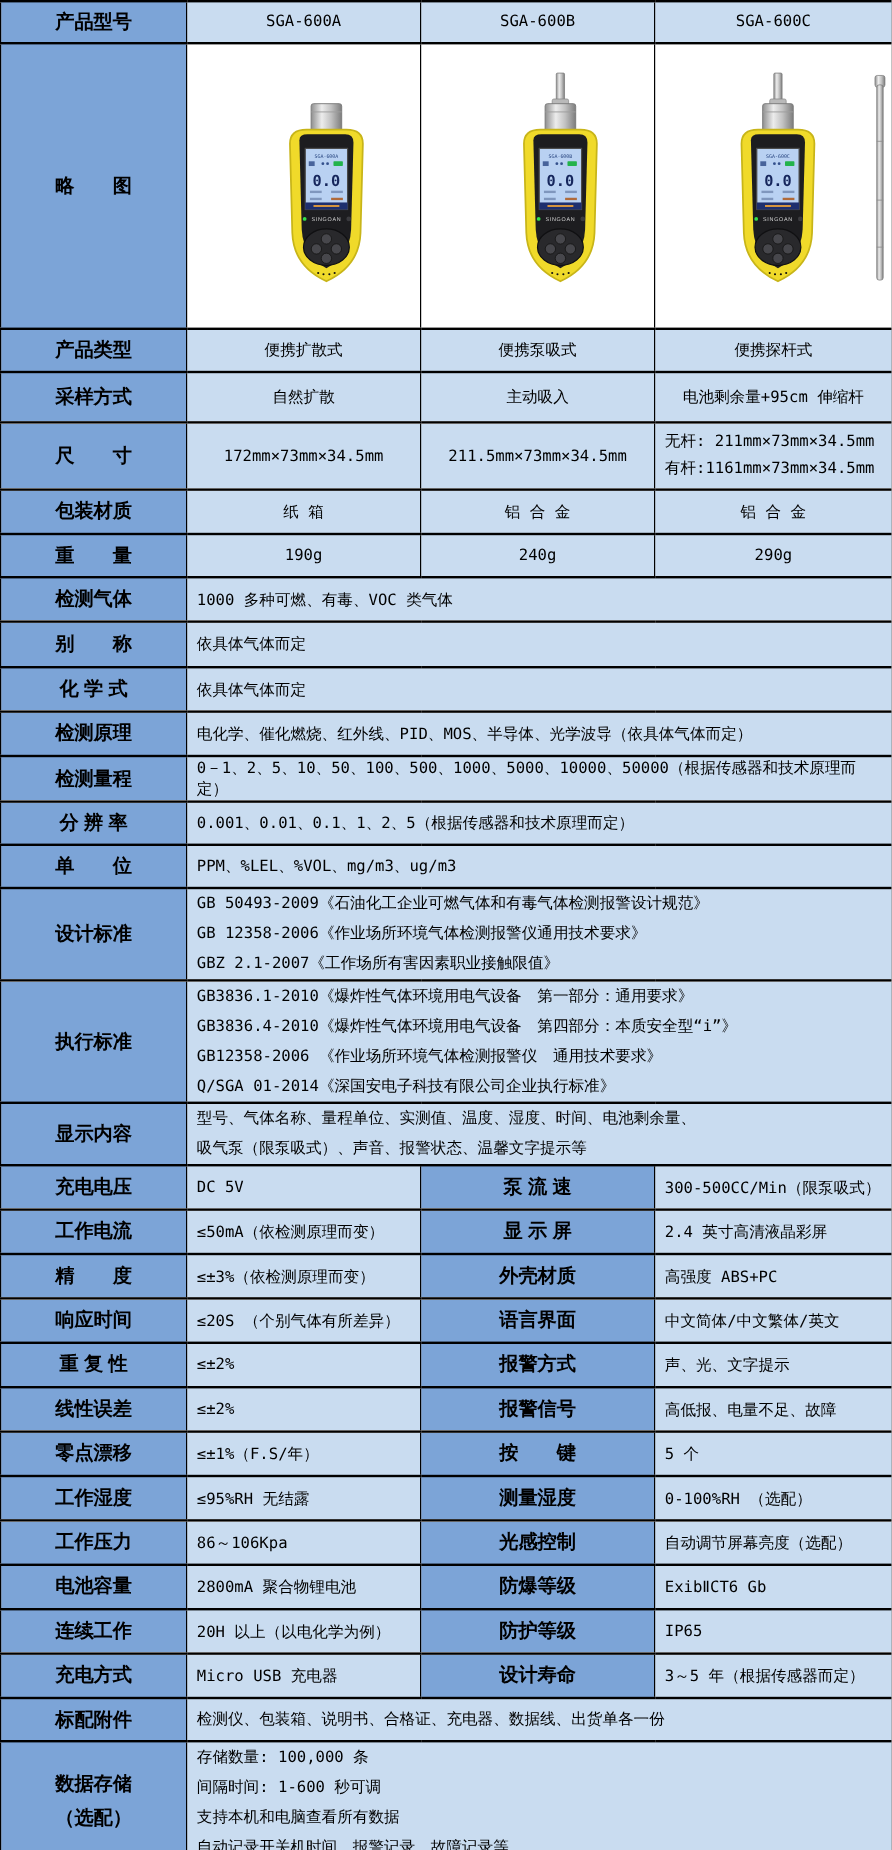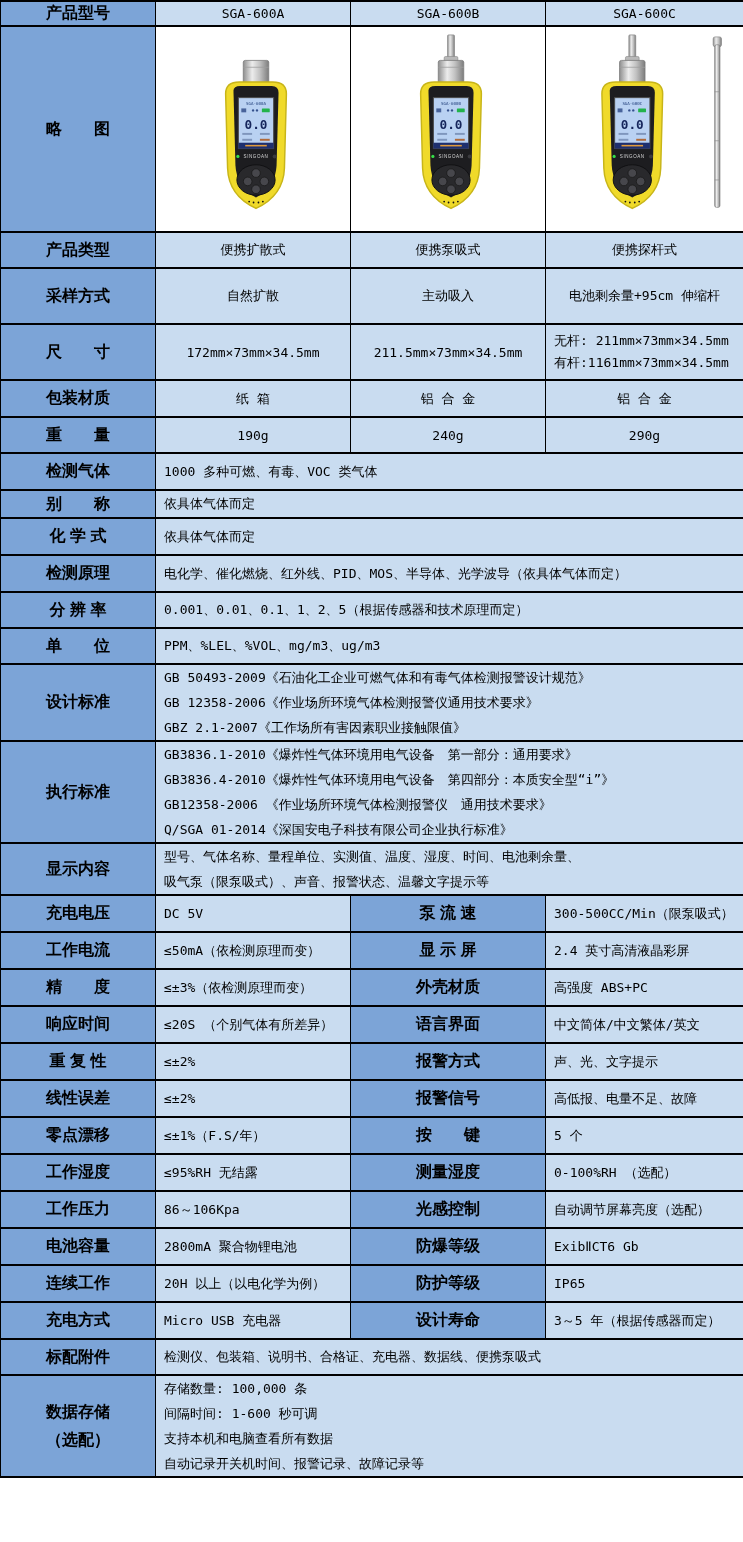--- a/index.html
+++ b/index.html
@@ -87,7 +87,7 @@
   </colgroup>
 
   <tbody>
-        <tr style="height:25px">
+        <tr style="height:35px">
     <th class="lbl">产品型号</th>
     <td class="val c mono15">SGA-600A</td>
     <td class="val c mono15">SGA-600B</td>

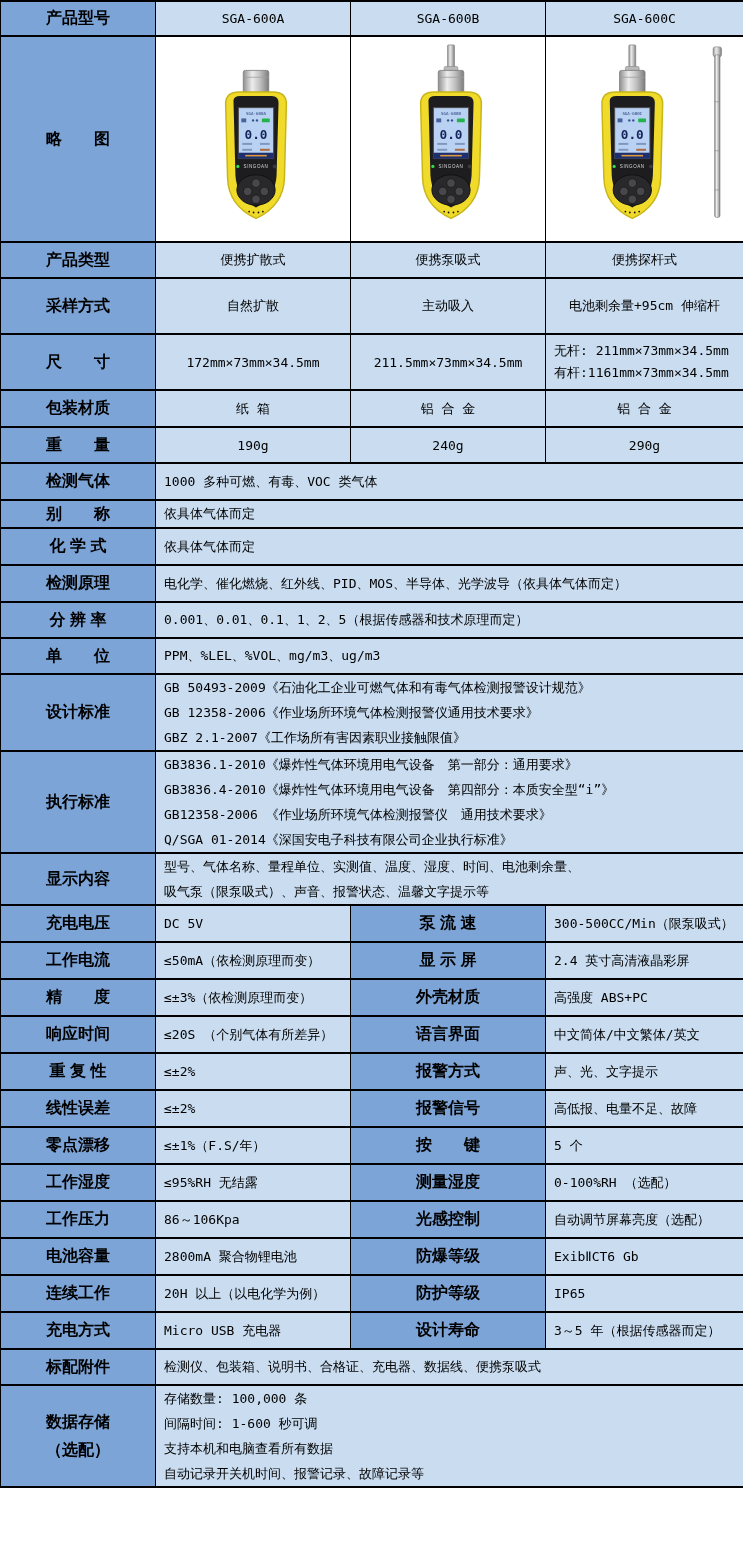--- a/index.html
+++ b/index.html
@@ -23,7 +23,7 @@
   }
   td.c{text-align:center;}
   td.l{text-align:left;padding:0 8px;}
-  td.img{background:var(--image-bg,#FFFFFF);text-align:right;vertical-align:middle;padding:4px;}
+  td.img{background:var(--image-bg,#FFFFFF);text-align:right;vertical-align:middle;padding:20px;}
   .pre{white-space:pre-line;line-height:25px;}
   .dims{font-size:12px;}
   .dims.pre{line-height:22px;}

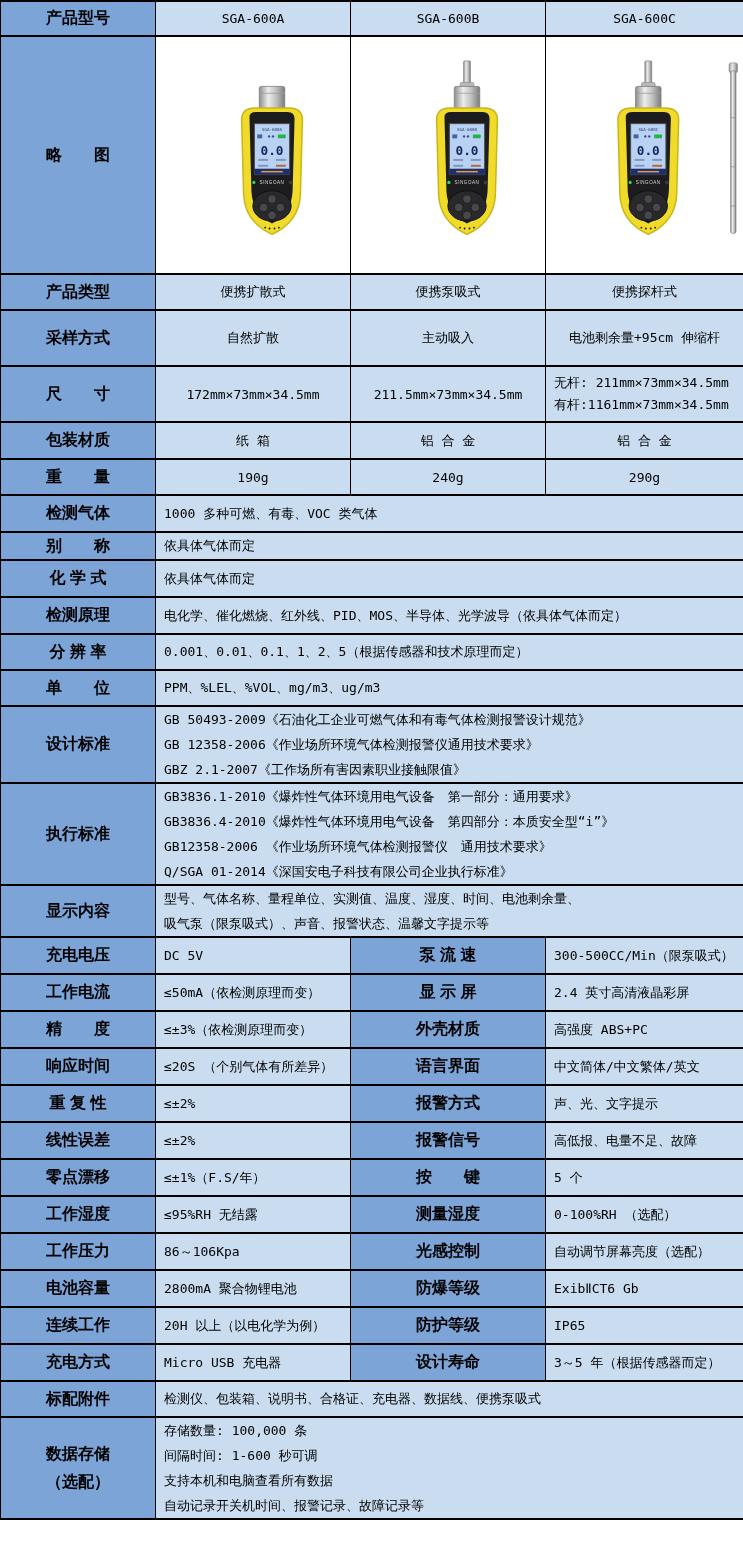--- a/index.html
+++ b/index.html
@@ -139,7 +139,7 @@
     <td class="val c">便携泵吸式</td>
     <td class="val c">便携探杆式</td>
   </tr>
-  <tr style="height:56px">
+  <tr style="height:42px">
     <th class="lbl">采样方式</th>
     <td class="val c">自然扩散</td>
     <td class="val c">主动吸入</td>

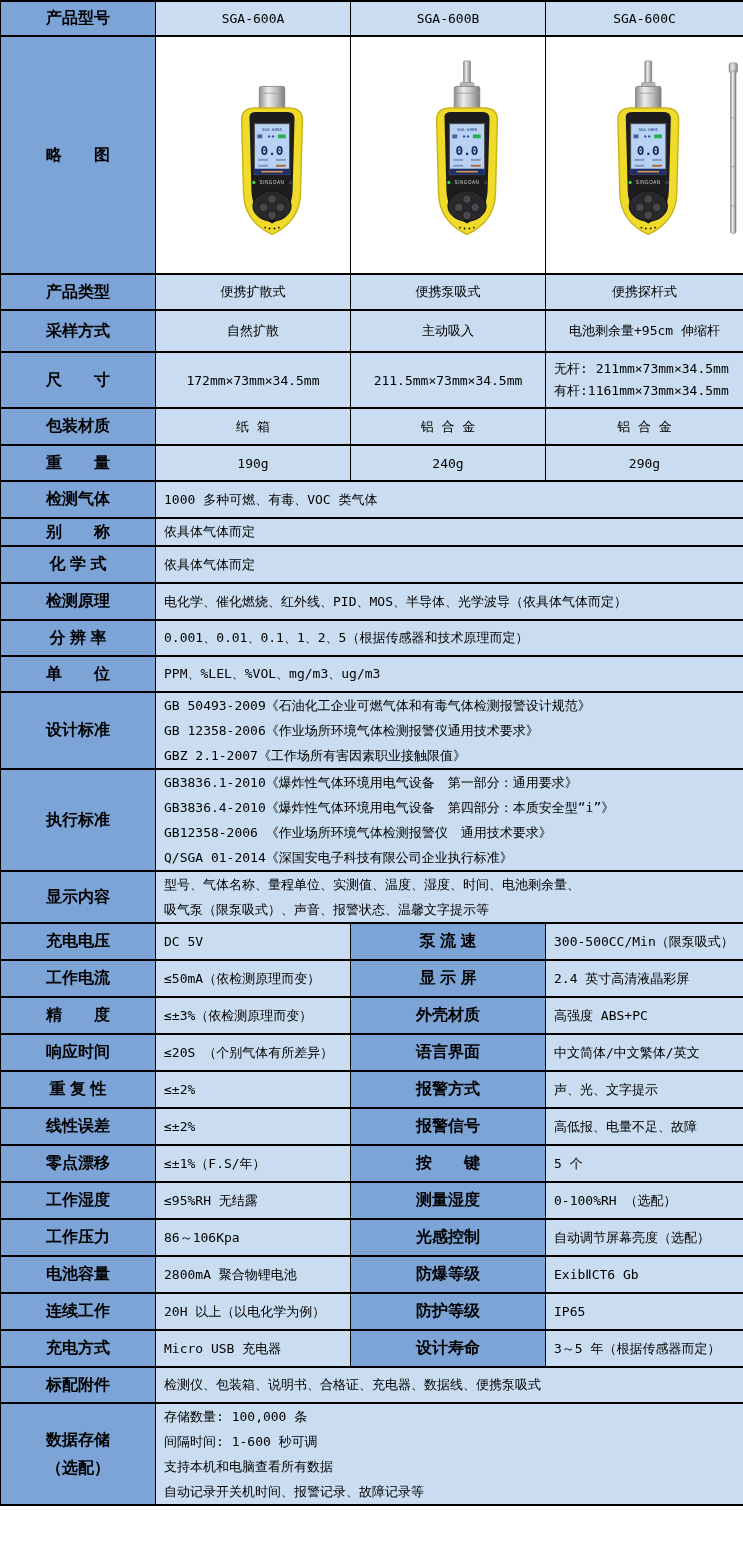--- a/index.html
+++ b/index.html
@@ -169,7 +169,7 @@
     <th class="lbl">检测气体</th>
     <td class="val l" colspan="3">1000 多种可燃、有毒、VOC 类气体</td>
   </tr>
-  <tr style="height:28px">
+  <tr style="height:38px">
     <th class="lbl">别　　称</th>
     <td class="val l" colspan="3">依具体气体而定</td>
   </tr>

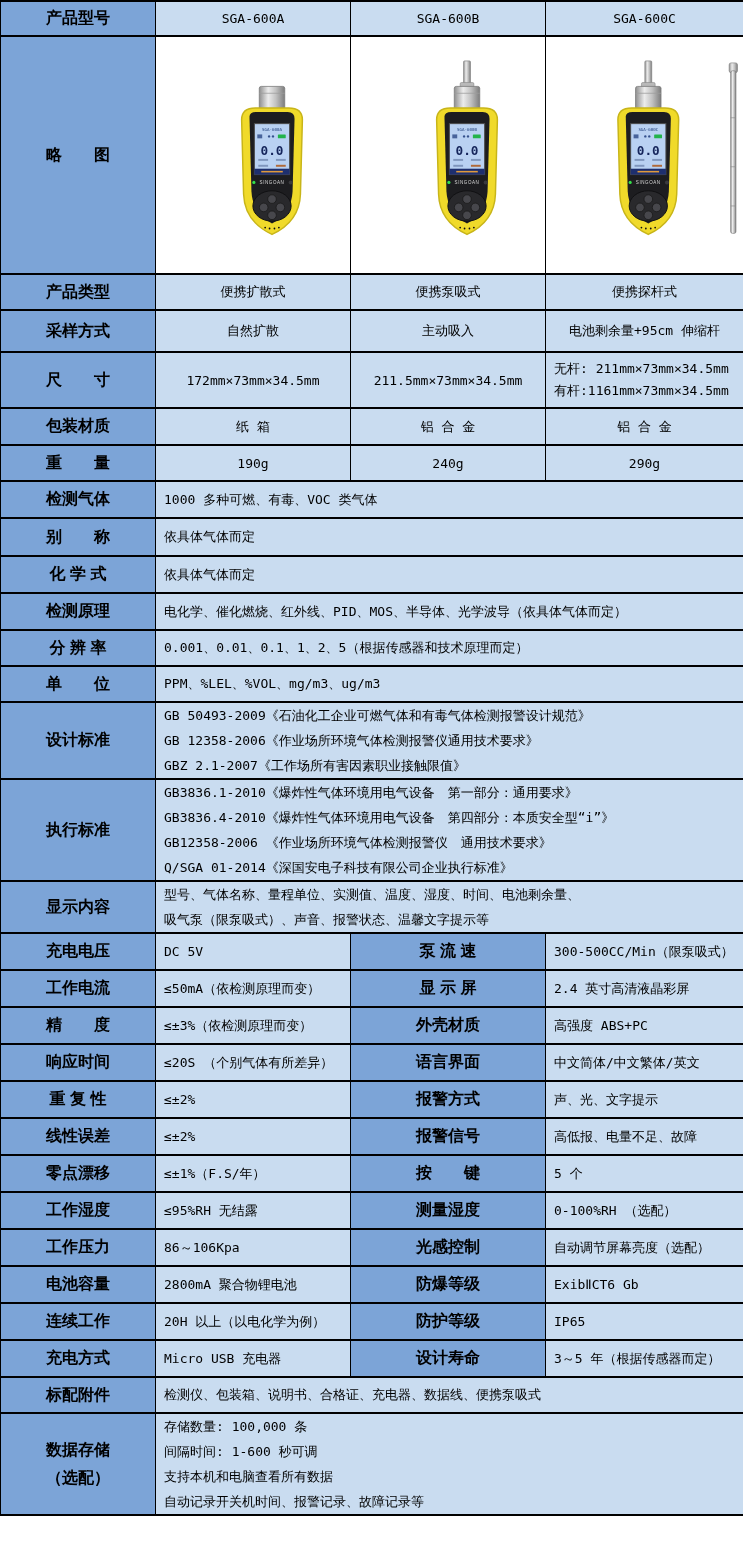--- a/index.html
+++ b/index.html
@@ -181,6 +181,10 @@
     <th class="lbl">检测原理</th>
     <td class="val l" colspan="3">电化学、催化燃烧、红外线、PID、MOS、半导体、光学波导（依具体气体而定）</td>
   </tr>
+  <tr style="height:38px">
+    <th class="lbl">检测量程</th>
+    <td class="val l long" colspan="3">0－1、2、5、10、50、100、500、1000、5000、10000、50000（根据传感器和技术原理而定）</td>
+  </tr>
   <tr style="height:36px">
     <th class="lbl">分 辨 率</th>
     <td class="val l" colspan="3">0.001、0.01、0.1、1、2、5（根据传感器和技术原理而定）</td>

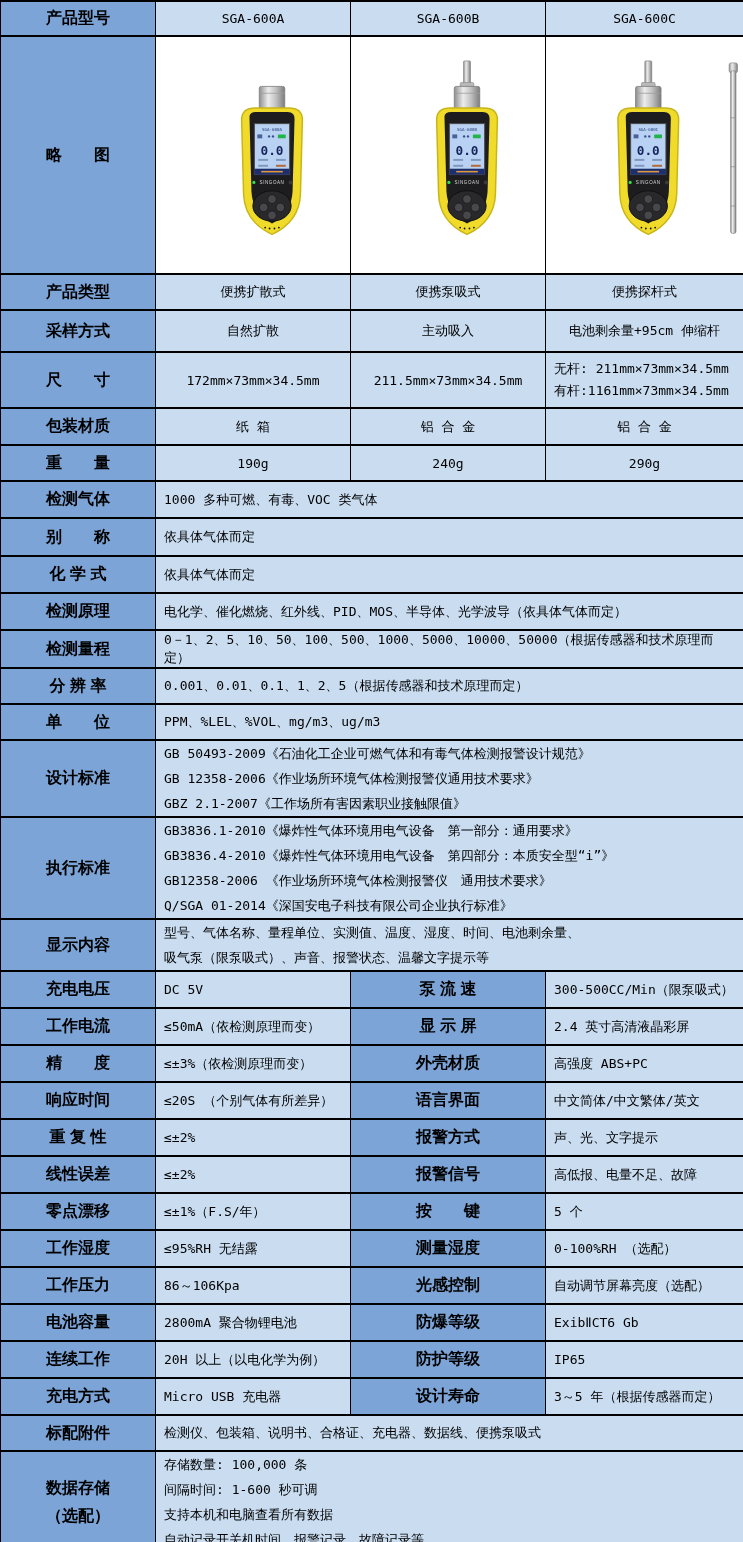--- a/index.html
+++ b/index.html
@@ -287,7 +287,7 @@
 
   <tr style="height:36px">
     <th class="lbl">标配附件</th>
-    <td class="val l" colspan="3">检测仪、包装箱、说明书、合格证、充电器、数据线、便携泵吸式</td>
+    <td class="val l" colspan="3">检测仪、包装箱、说明书、合格证、充电器、数据线、出货单各一份</td>
   </tr>
   <tr style="height:100px">
     <th class="lbl pre" style="line-height:28px">数据存储

